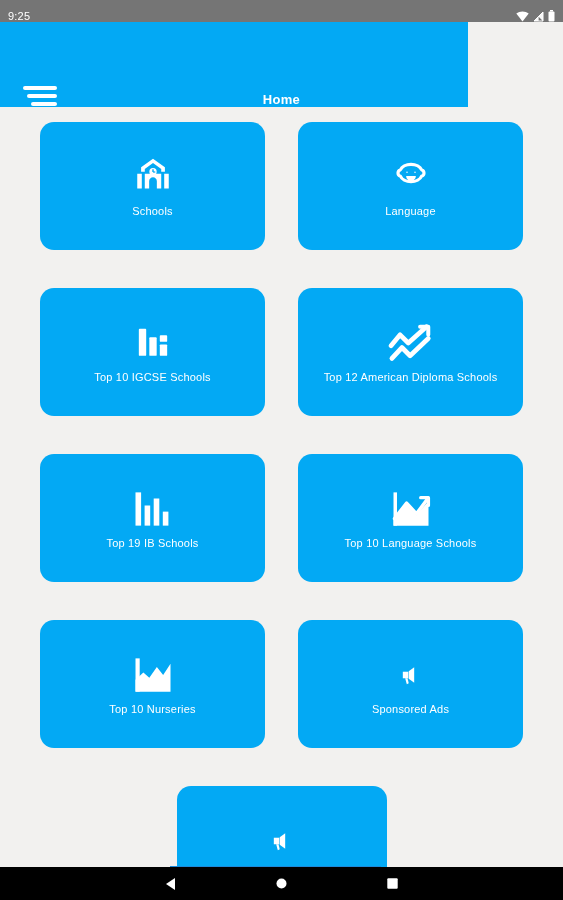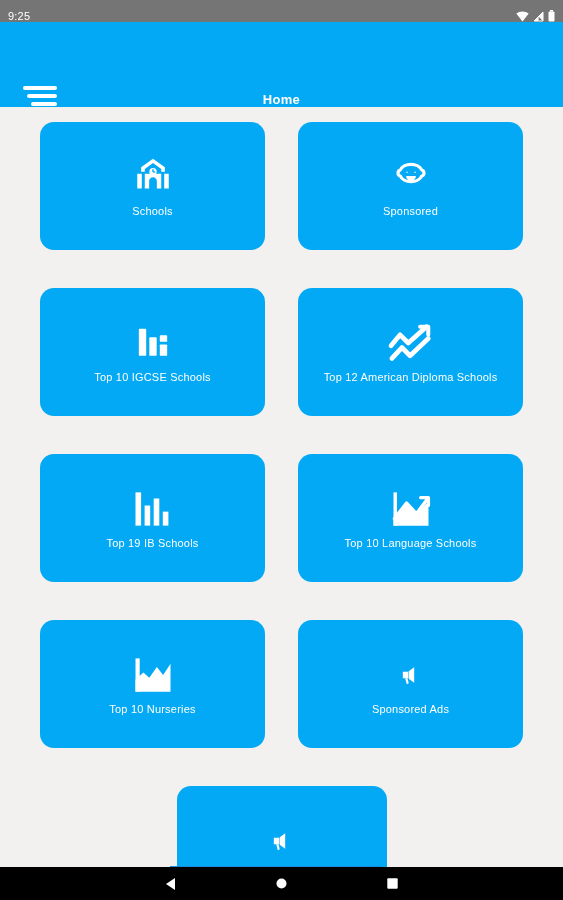--- a/index.html
+++ b/index.html
@@ -48,7 +48,7 @@
   .app-bar {
     position: absolute;
     top: 22px; left: 0;
-    width: 563px;
+    width: 468px;
     height: 85px;
     background: #03a9f4;
   }

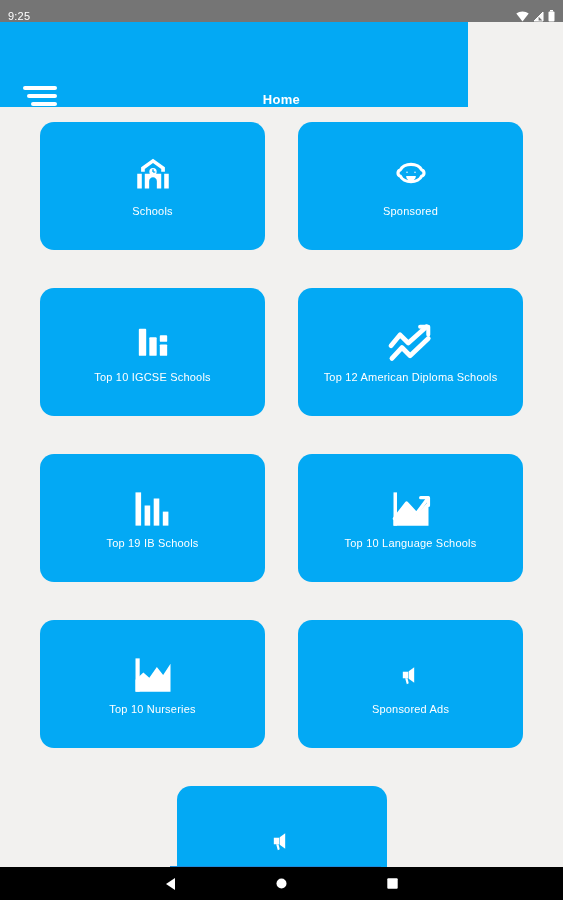--- a/index.html
+++ b/index.html
@@ -225,7 +225,7 @@
             <path d="M9.1 11.4h5.8c0 1.6-1.3 2.9-2.9 2.9s-2.9-1.3-2.9-2.9z" fill="#ffffff" stroke="none"></path>
           </svg>
         </span>
-        <span class="card-label">Sponsored</span>
+        <span class="card-label">Language</span>
       </div>
     </div>
 

